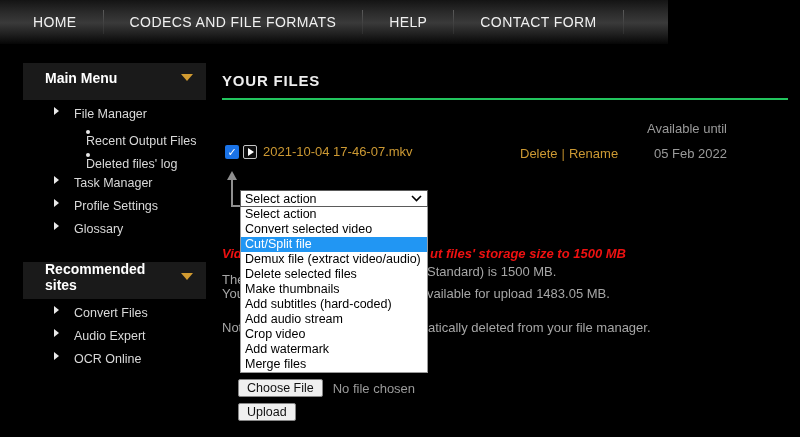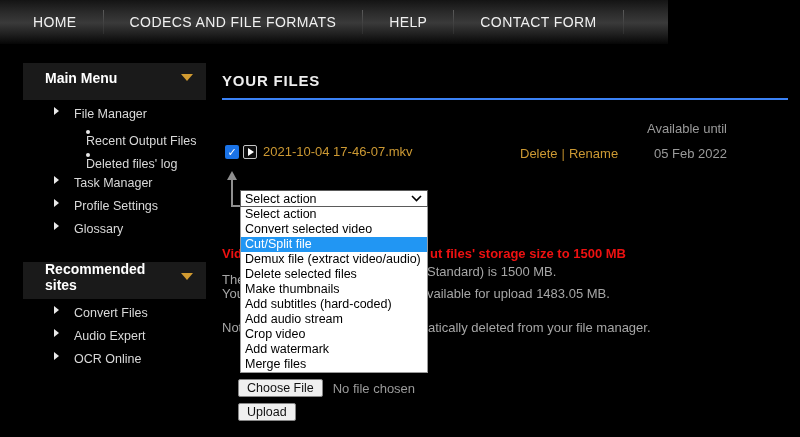--- a/index.html
+++ b/index.html
@@ -33,7 +33,7 @@
   .sb-gap{margin-top:17px;}
   
   .page-title{position:absolute;left:222px;top:72px;width:566px;color:#ededed;font-size:15px;
-    font-weight:bold;letter-spacing:.8px;padding-bottom:9px;border-bottom:2px solid #3b82f6;}
+    font-weight:bold;letter-spacing:.8px;padding-bottom:9px;border-bottom:2px solid #22c55e;}
   .avail-label{position:absolute;top:121px;right:73px;color:var(--muted-gray);font-size:13px;}
   .file-row{position:absolute;left:225px;top:144px;display:flex;align-items:center;}
   .checkbox{width:14px;height:14px;background:var(--checkbox-blue);border-radius:2px;color:#fff;

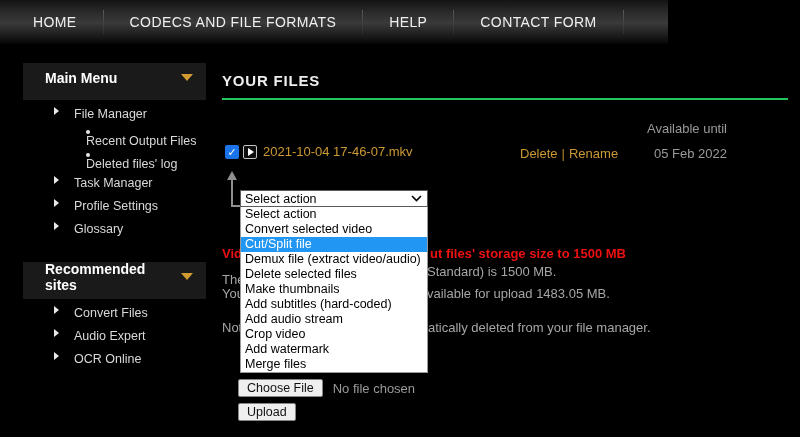--- a/index.html
+++ b/index.html
@@ -63,7 +63,7 @@
   .action-list li.hl{background:var(--highlight-blue);color:#fff;}
   
   .msg{position:absolute;font-size:13px;color:#a6a6a6;z-index:1;white-space:nowrap;}
-  .msg.red{color:var(--alert-red);font-weight:bold;}
+  .msg.red{color:var(--alert-red);font-weight:bold;font-style:italic;}
   
   .upload-row{position:absolute;left:238px;top:379px;display:flex;align-items:center;z-index:6;}
   .btn{background:#efefef;border:1px solid #868686;border-radius:2px;font-size:12.5px;color:#111;

